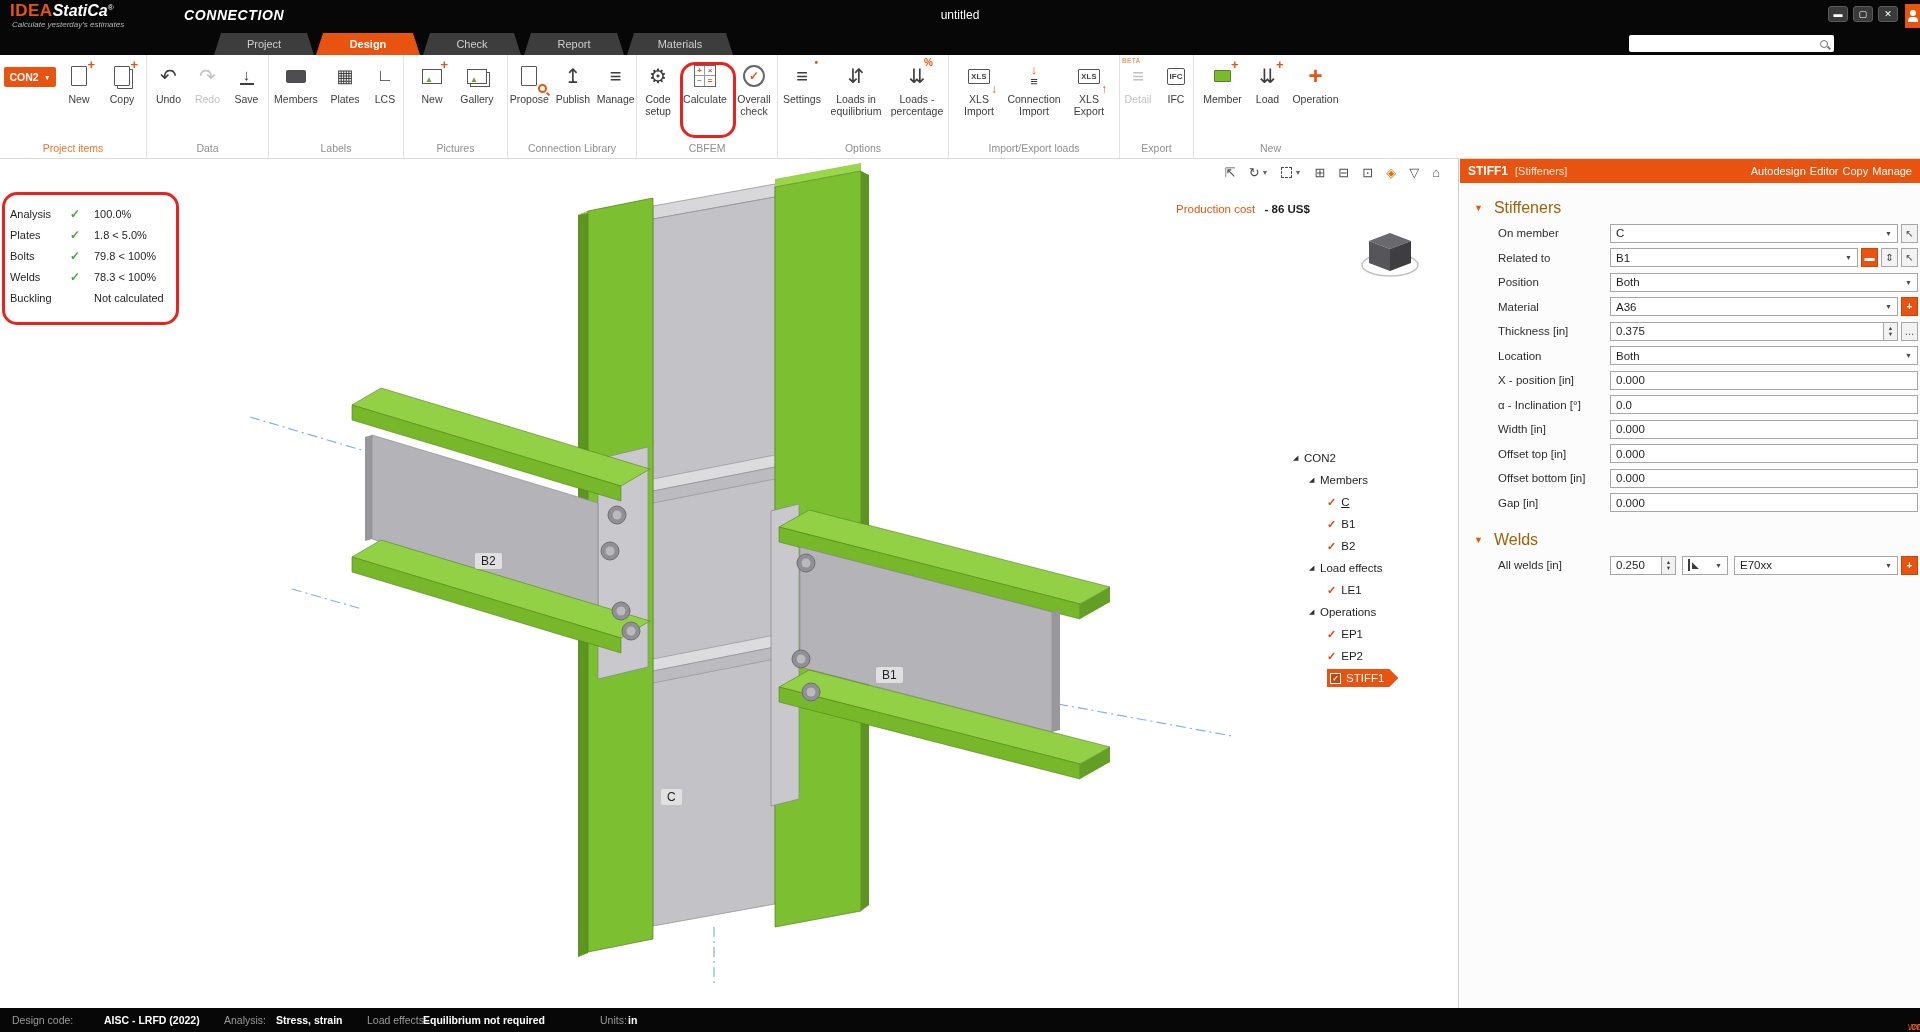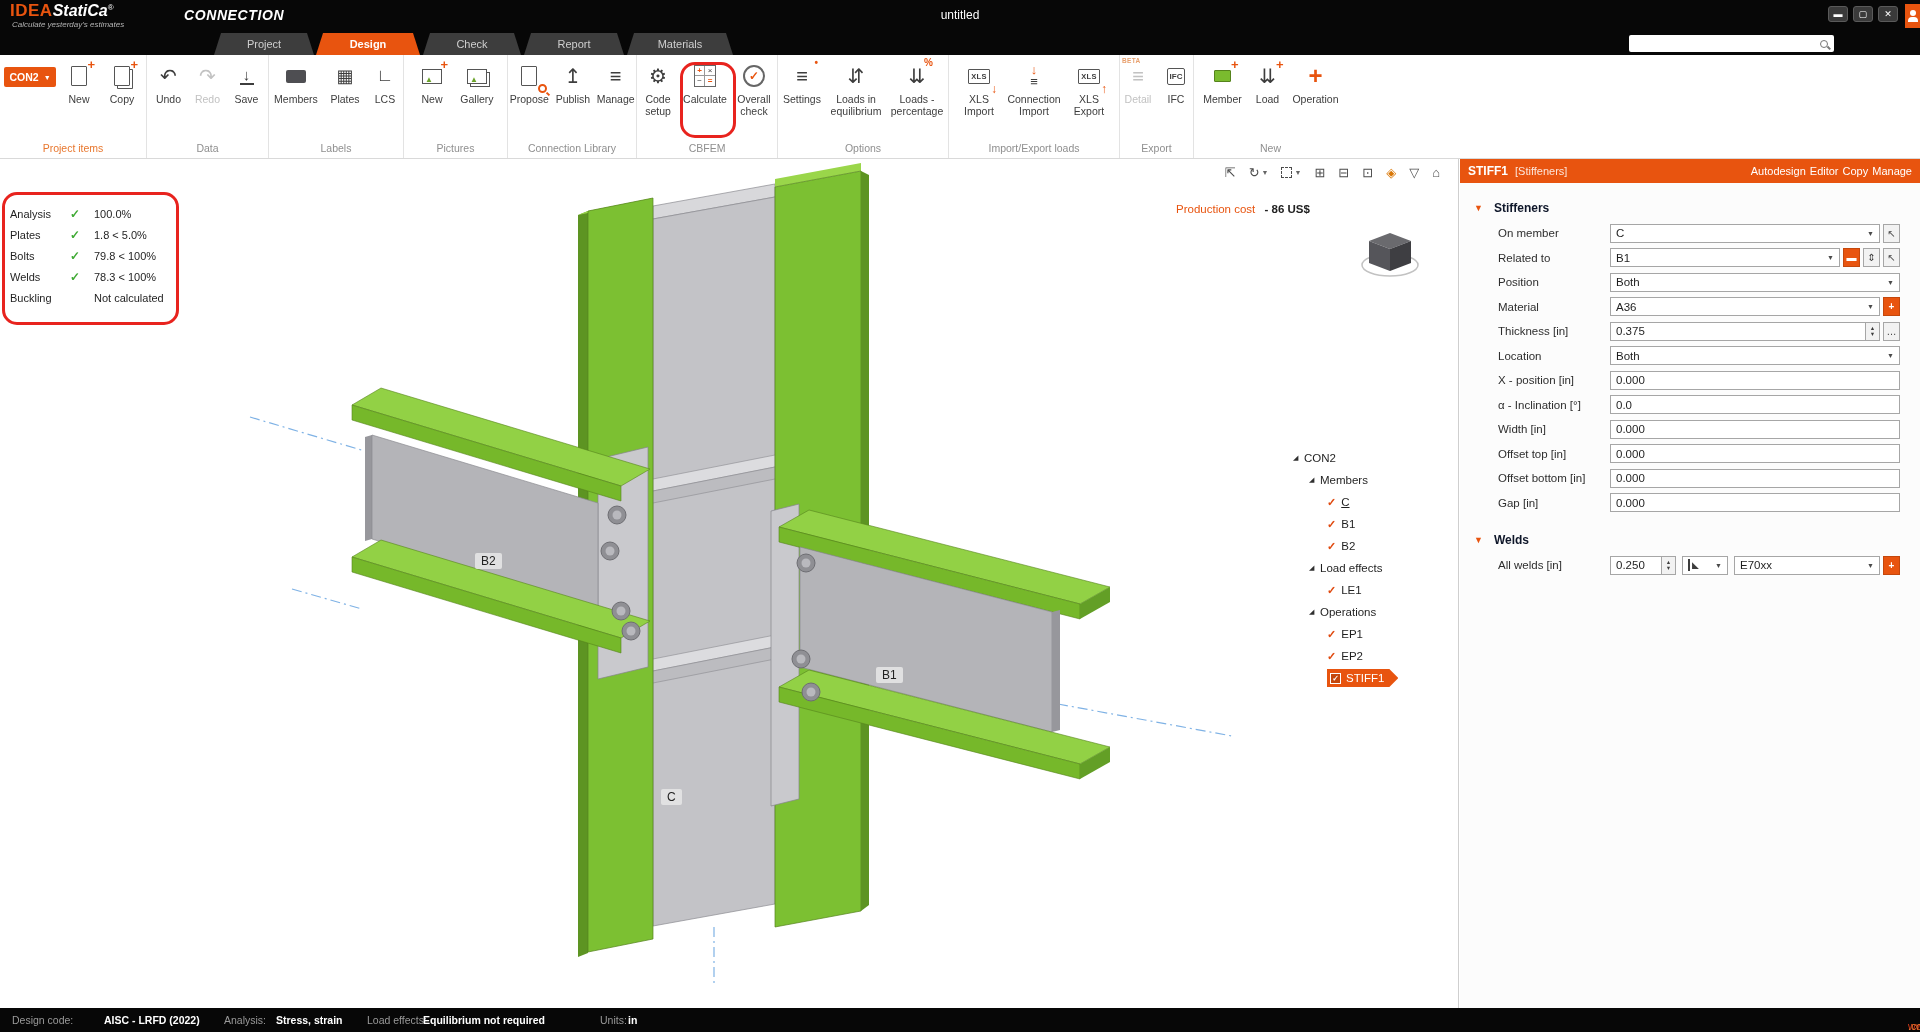--- a/index.html
+++ b/index.html
@@ -110,7 +110,7 @@
 #props-header .spacer{flex:1}
 .sect{height:26px;display:flex;align-items:center;padding-left:14px;margin-top:12px}
 .sect .tri{color:#e8540f;font-size:9px;margin-right:11px}
-.sect .stitle{font-weight:bold;font-size:12px;color:#0f172a}
+.sect .stitle{font-weight:normal;font-size:16px;color:#a16207}
 .prop-row{display:flex;align-items:center;height:24.5px;padding-right:20px}
 .prop-label{margin-left:38px;width:112px;font-size:11.5px;color:#2e2e2e;flex-shrink:0}
 .combo,.tfield{height:19px;border:1px solid #a6a6a6;background:#fff;font-size:11.5px;color:#1f1f1f;display:flex;align-items:center;padding:0 5px;flex:1;min-width:0;cursor:pointer}

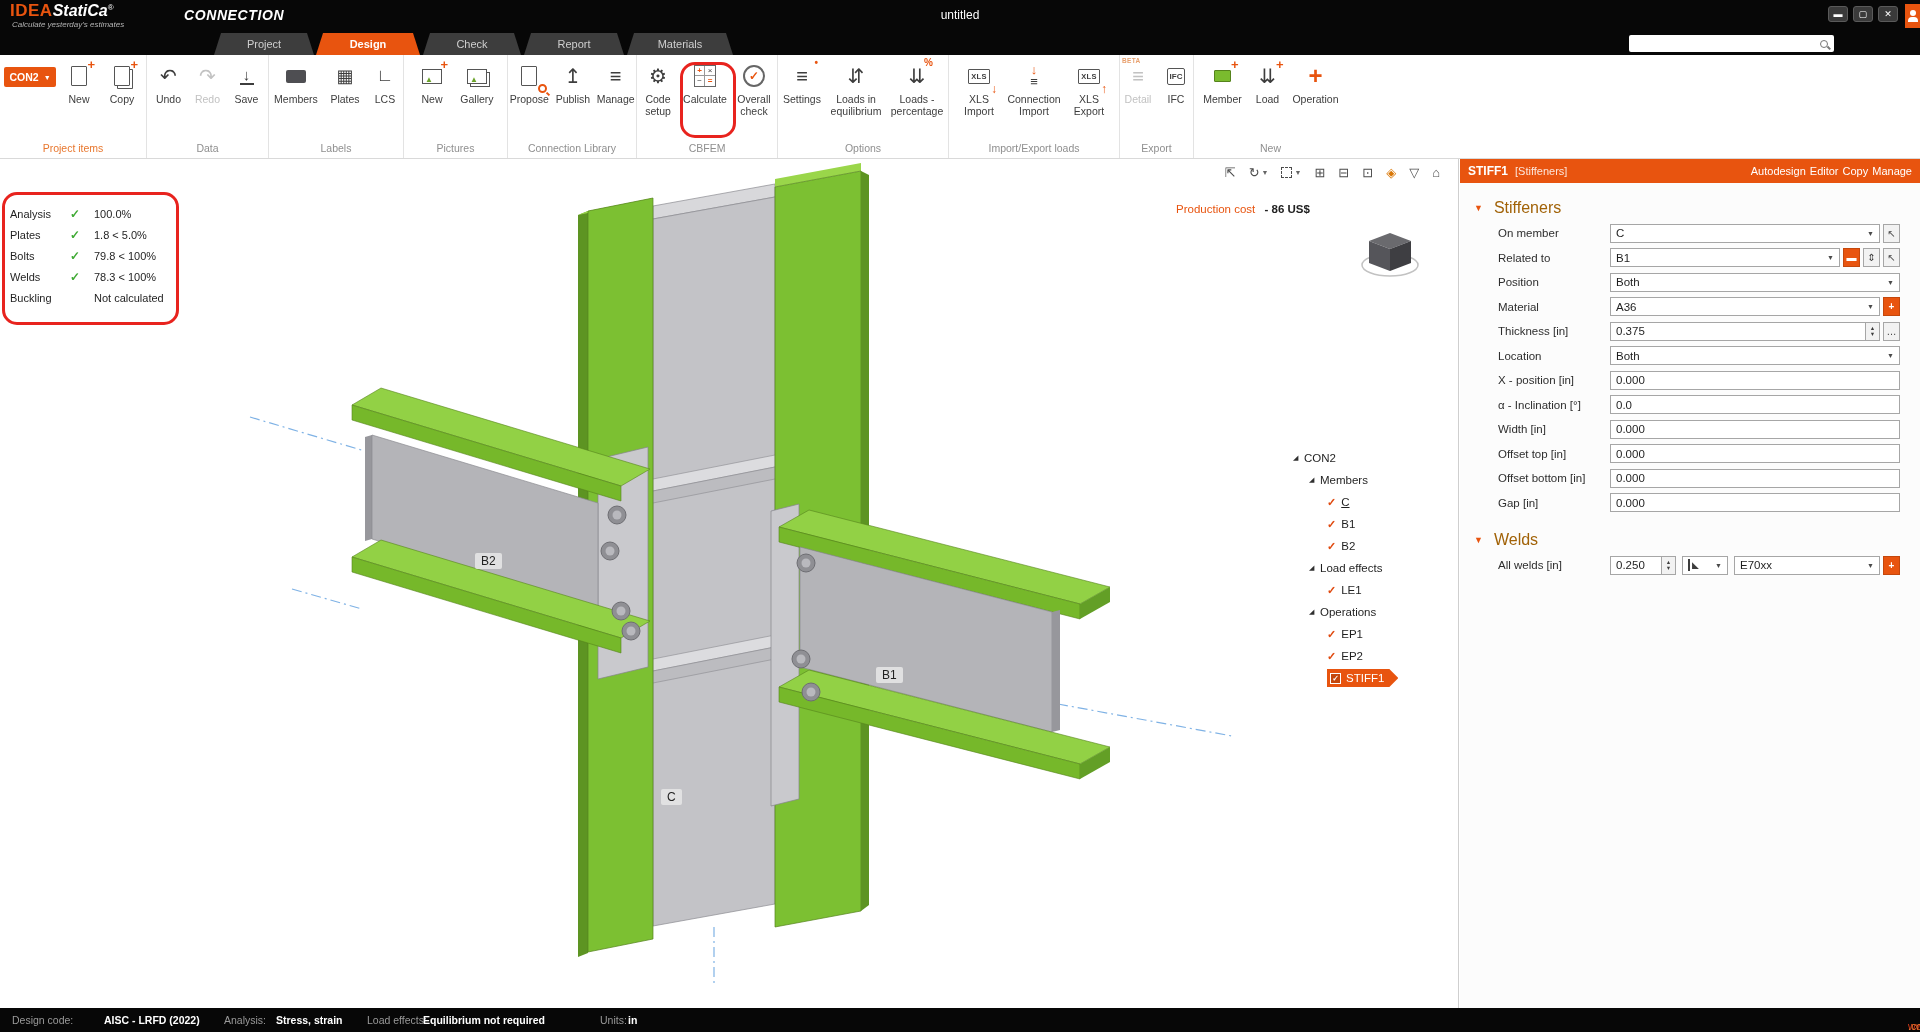--- a/index.html
+++ b/index.html
@@ -111,7 +111,7 @@
 .sect{height:26px;display:flex;align-items:center;padding-left:14px;margin-top:12px}
 .sect .tri{color:#e8540f;font-size:9px;margin-right:11px}
 .sect .stitle{font-weight:normal;font-size:16px;color:#a16207}
-.prop-row{display:flex;align-items:center;height:24.5px;padding-right:20px}
+.prop-row{display:flex;align-items:center;height:24.5px;padding-right:2px}
 .prop-label{margin-left:38px;width:112px;font-size:11.5px;color:#2e2e2e;flex-shrink:0}
 .combo,.tfield{height:19px;border:1px solid #a6a6a6;background:#fff;font-size:11.5px;color:#1f1f1f;display:flex;align-items:center;padding:0 5px;flex:1;min-width:0;cursor:pointer}
 .combo .caret{margin-left:auto;font-size:7px;color:#4a4a4a;padding-left:4px}

